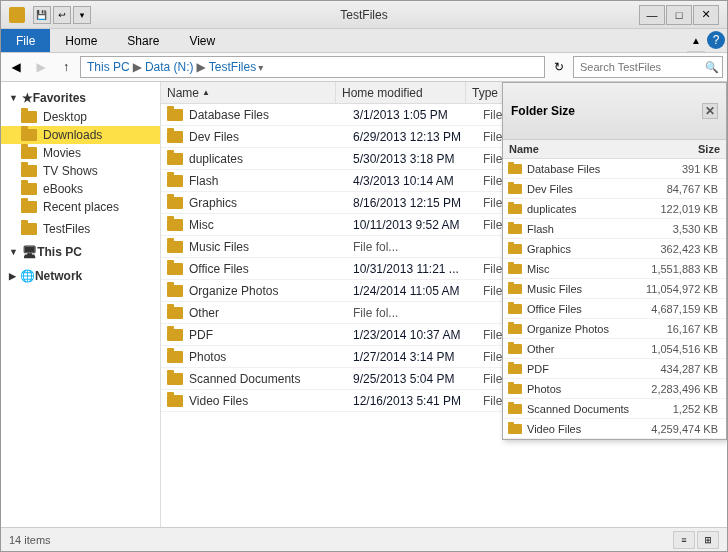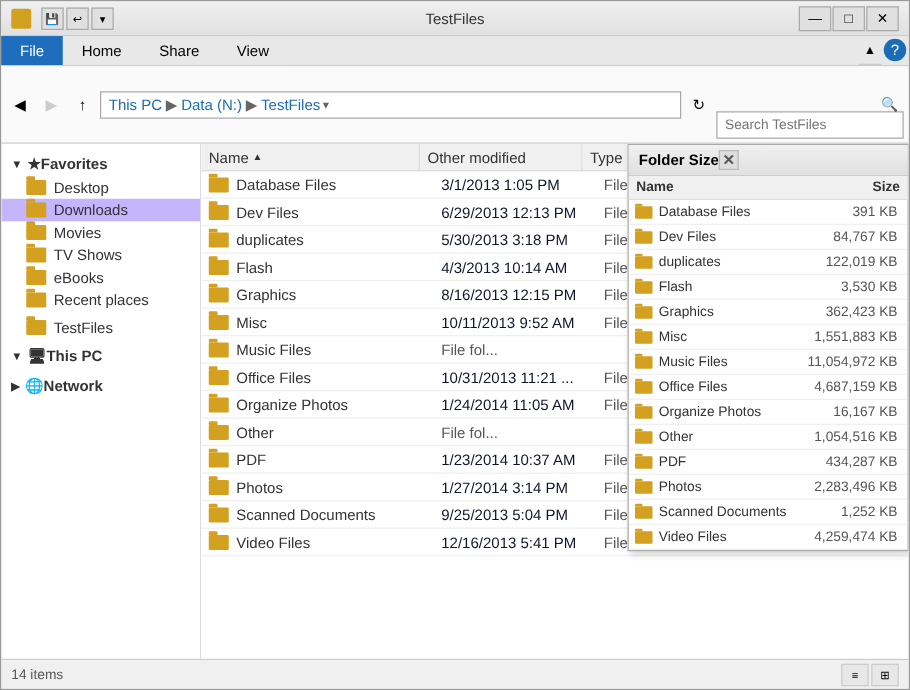--- a/index.html
+++ b/index.html
@@ -36,7 +36,7 @@
     .path-sep { color: #666; margin: 0 3px; }
     .path-dropdown { font-size: 10px; color: #666; margin-left: 2px; cursor: pointer; }
     .refresh-btn { width: 22px; height: 22px; display: flex; align-items: center; justify-content: center; border: 1px solid transparent; cursor: pointer; font-size: 12px; }
-    .search-box { width: 150px; height: 22px; border: 1px solid #aaa; padding: 0 22px 0 6px; font-size: 11px; background: white; position: relative; margin-top: 33px; }
+    .search-box { width: 150px; height: 22px; border: 1px solid #aaa; padding: 0 22px 0 6px; font-size: 11px; background: white; position: relative; }
     .search-wrap { position: relative; display: flex; align-items: center; }
     .search-icon-inner { position: absolute; right: 4px; font-size: 11px; color: #888; }
 

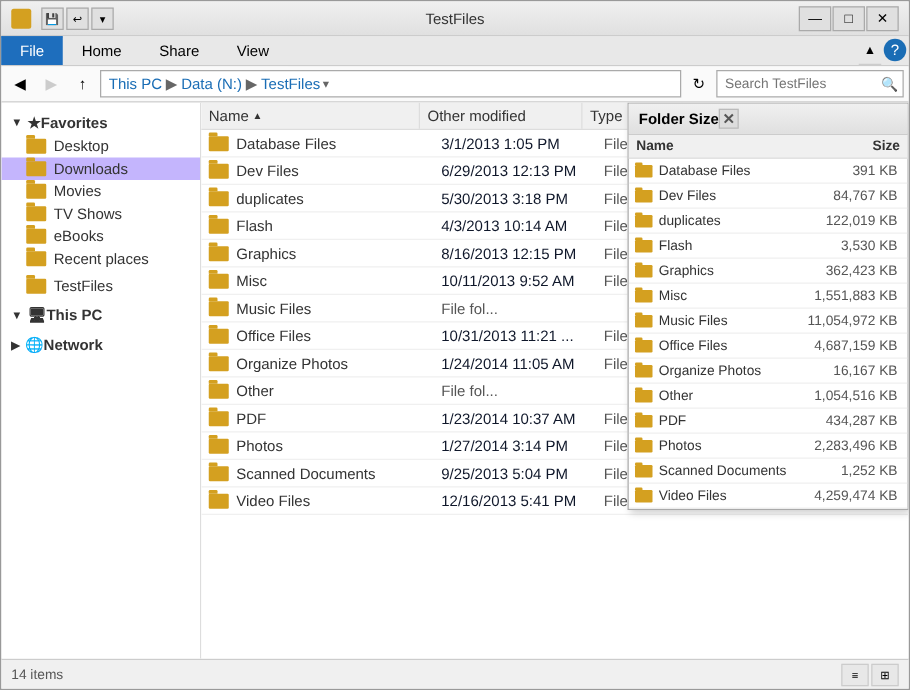--- a/index.html
+++ b/index.html
@@ -227,7 +227,7 @@
         <span class="col-sort">▲</span>
       </div>
       <div class="col-header col-date">
-        <span>Other modified</span>
+        <span>Home modified</span>
       </div>
       <div class="col-header col-type">
         <span>Type</span>

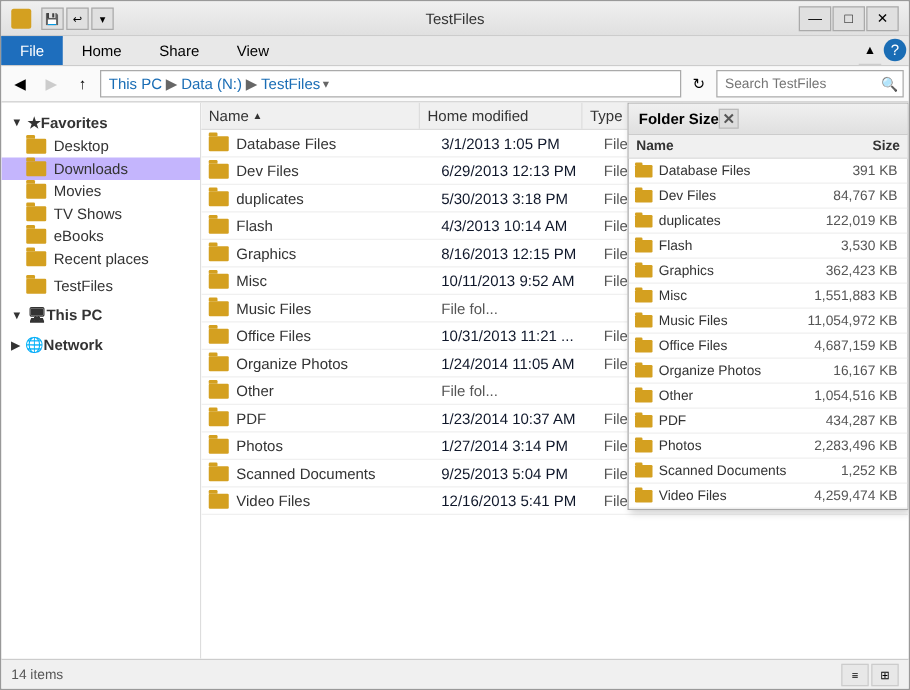--- a/index.html
+++ b/index.html
@@ -91,9 +91,10 @@
     }
     .popup-header {
       background: linear-gradient(to bottom, #f0f0f0, #e0e0e0);
-      padding: 4px 8px;
+      padding: 20px 8px;
       display: flex;
       align-items: center;
+      justify-content: space-between;
       border-bottom: 1px solid #ccc;
       font-size: 12px;
       font-weight: bold;

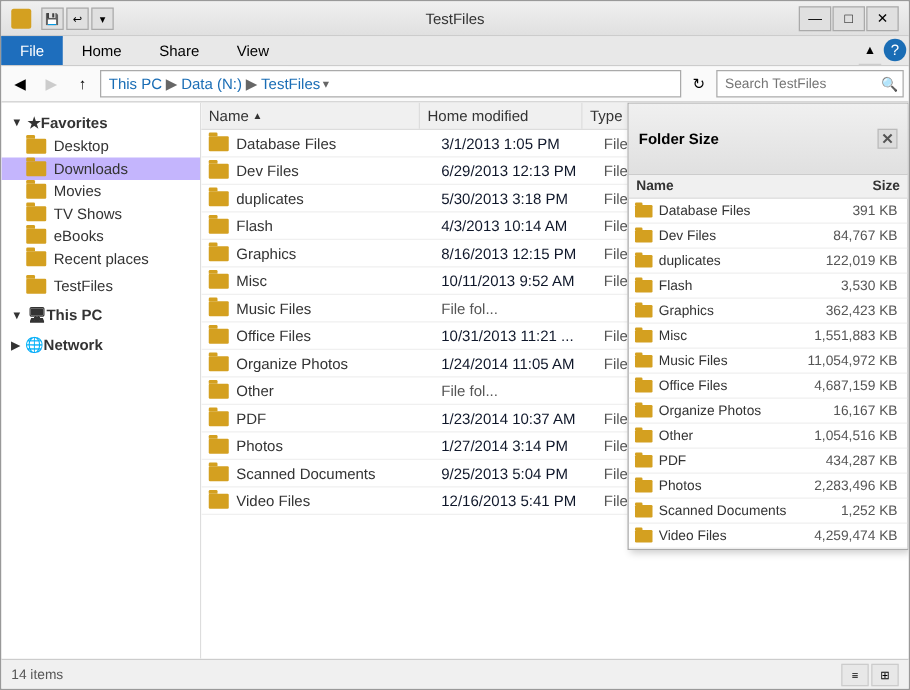--- a/index.html
+++ b/index.html
@@ -51,7 +51,7 @@
     .sidebar-item { display: flex; align-items: center; padding: 2px 8px 2px 20px; cursor: pointer; color: #333; }
     .sidebar-item .folder-icon { width: 16px; height: 12px; background: #d4a020; border-radius: 1px; margin-right: 6px; flex-shrink: 0; position: relative; }
     .sidebar-item .folder-icon::before { content: ''; position: absolute; top: -3px; left: 0; width: 7px; height: 3px; background: #d4a020; border-radius: 1px 1px 0 0; }
-    .sidebar-item.selected { background: #c4b5fd; }
+    .sidebar-item.selected { background: #fde047; }
 
     
     .file-list { flex: 1; background: white; overflow: hidden; position: relative; }

